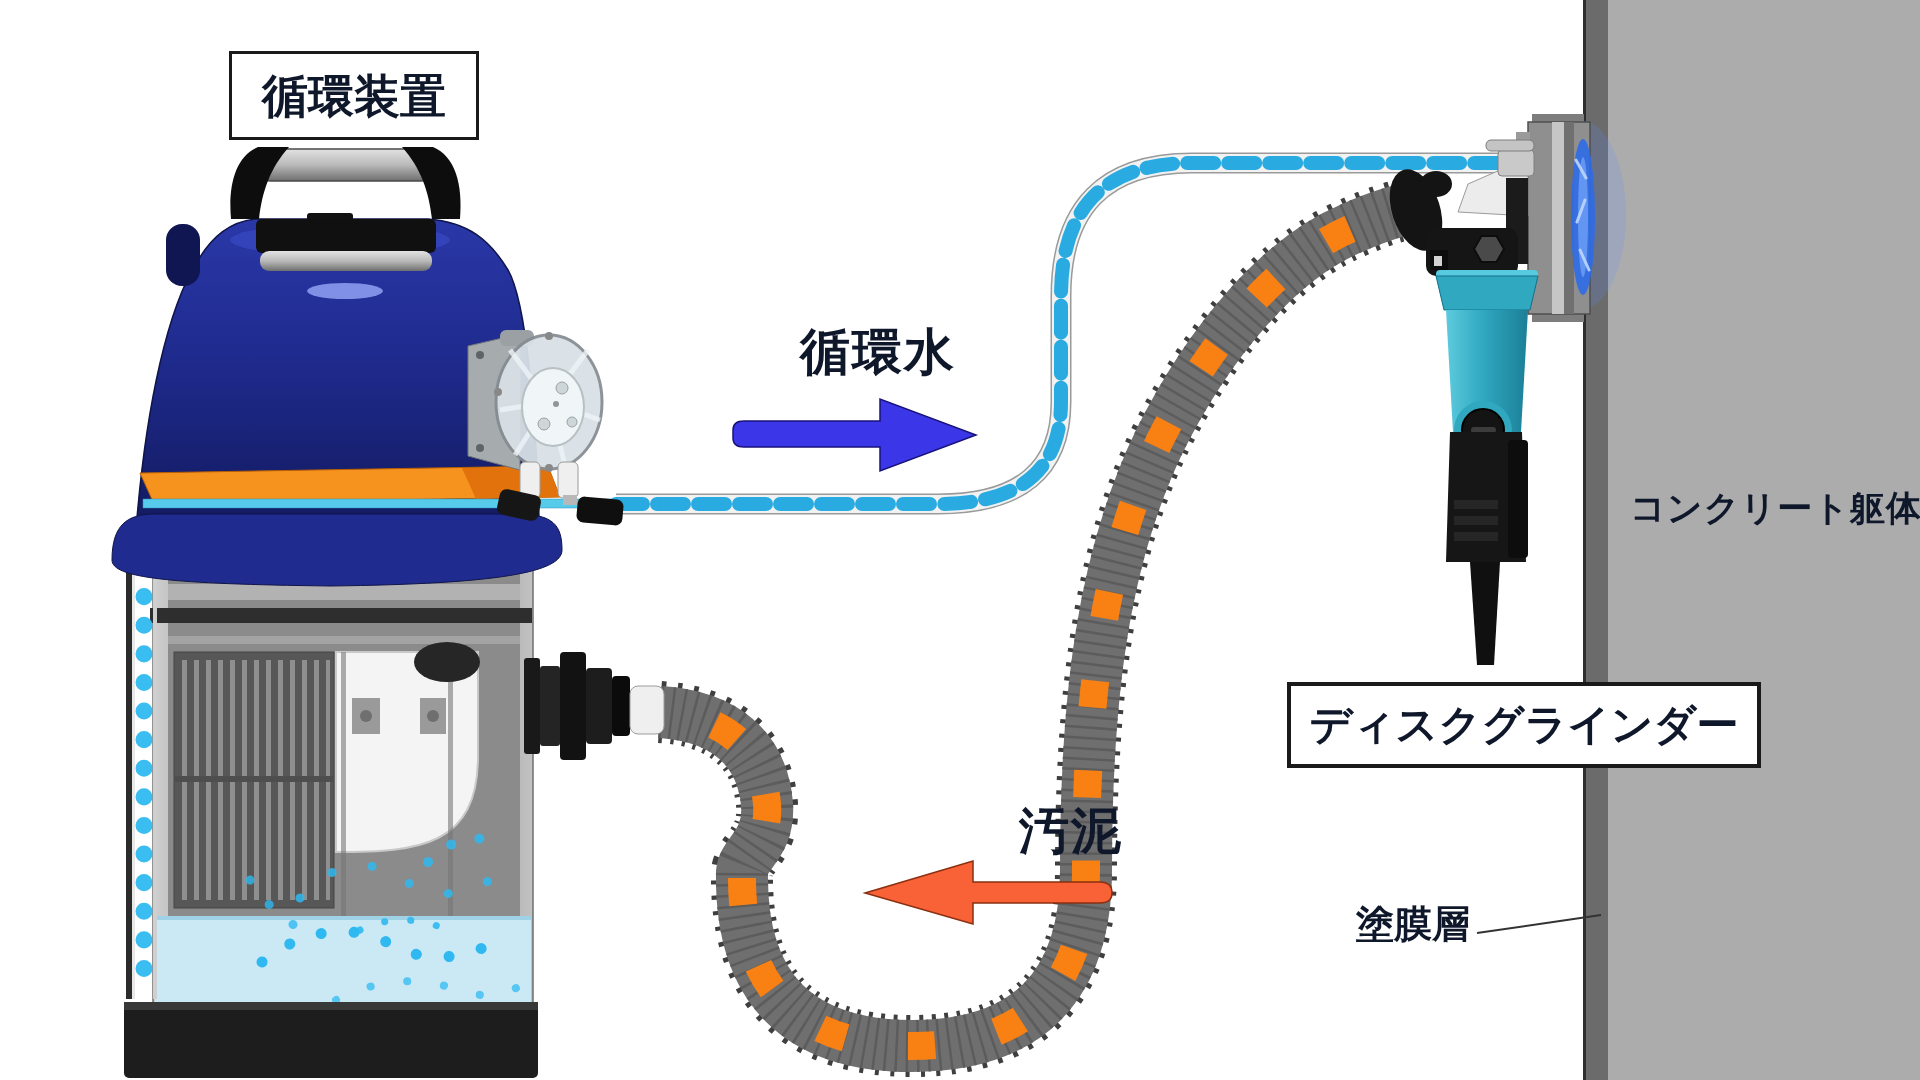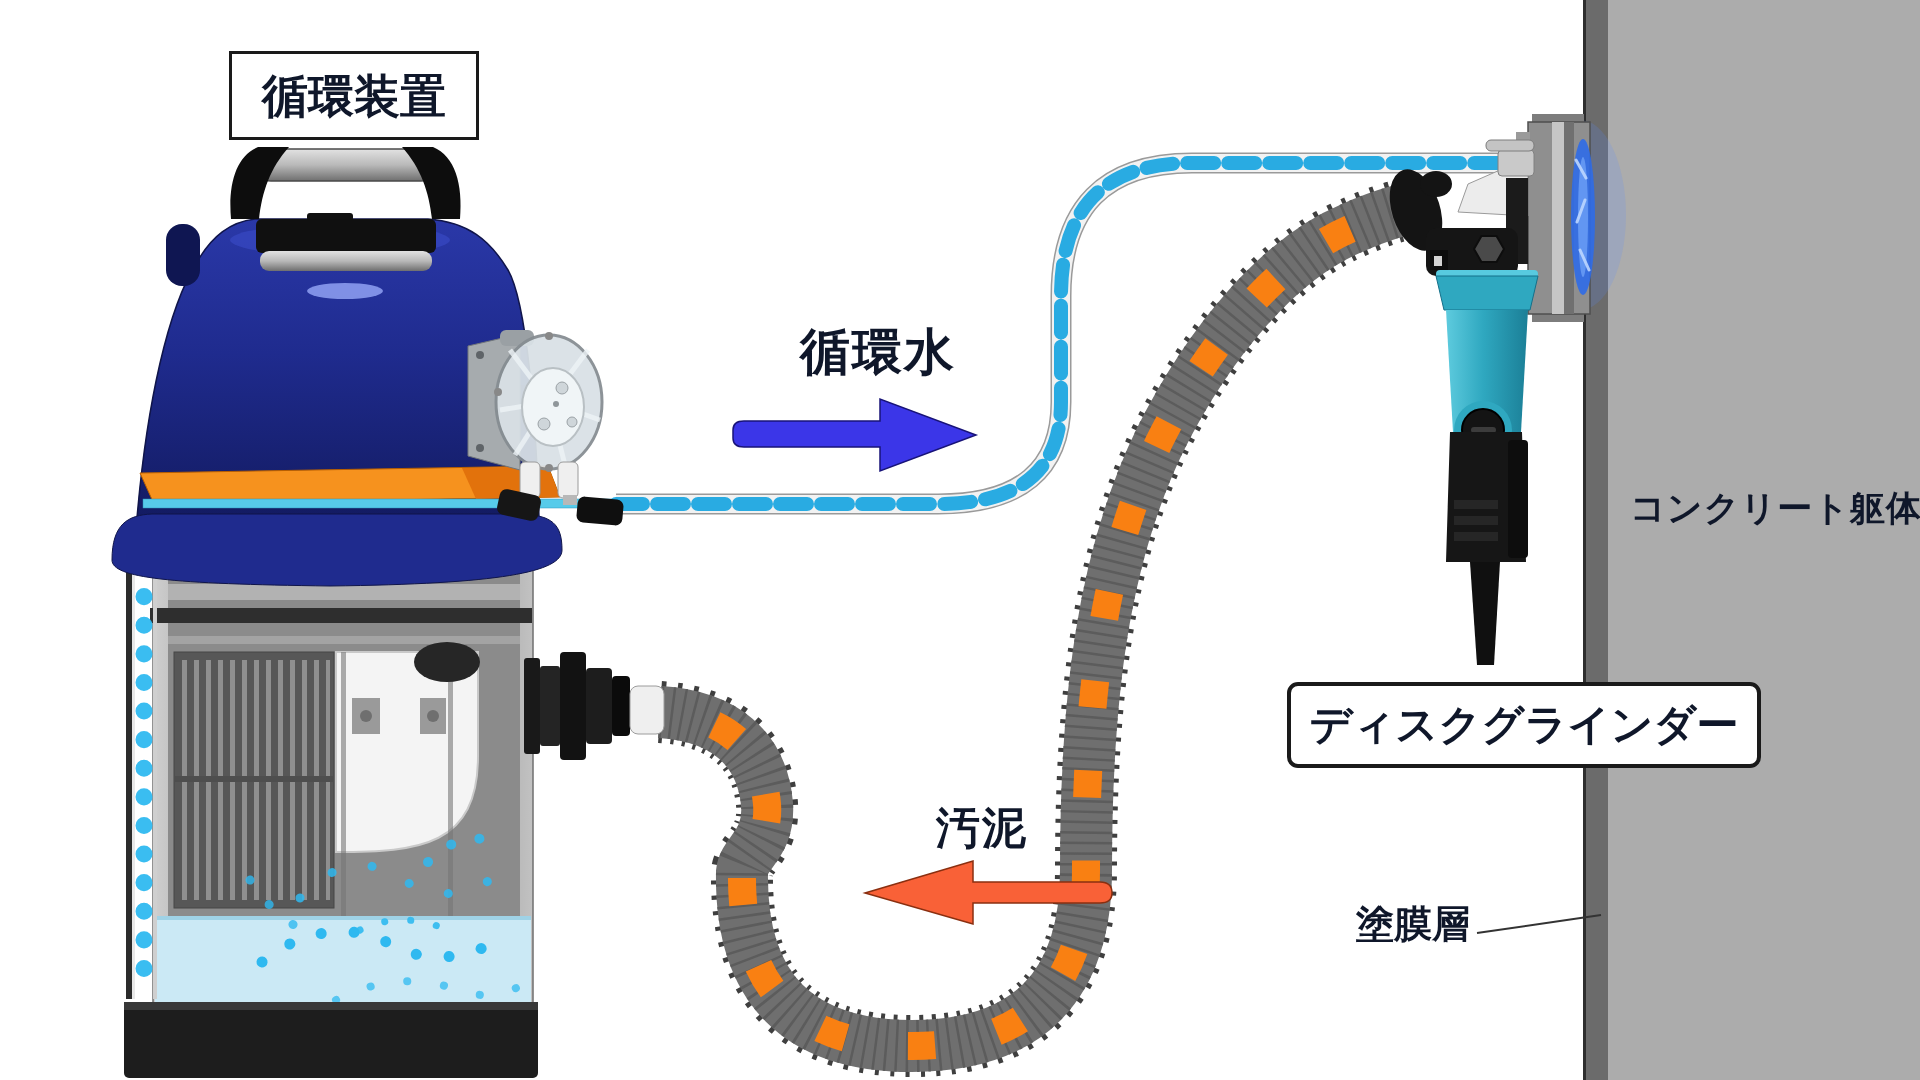--- a/index.html
+++ b/index.html
@@ -11,7 +11,7 @@
   .lbl-device{left:229px;top:51px;width:244px;height:83px;font-size:46px;}
   .lbl-water{left:752px;top:327px;font-size:50px;letter-spacing:2px;margin-left:48px;}
   .lbl-sludge{left:936px;top:806px;font-size:44px;letter-spacing:2px;text-align:right;}
-  .lbl-grinder{left:1287px;top:682px;width:466px;height:78px;font-size:42px;border-width:4px;border-radius:11px;}
+  .lbl-grinder{left:1287px;top:682px;width:466px;height:78px;font-size:42px;border-width:4px;}
   .lbl-wall{left:1630px;top:490px;font-size:35px;letter-spacing:1px;}
   .lbl-coating{left:1356px;top:905px;font-size:38px;text-align:center;}
 </style>

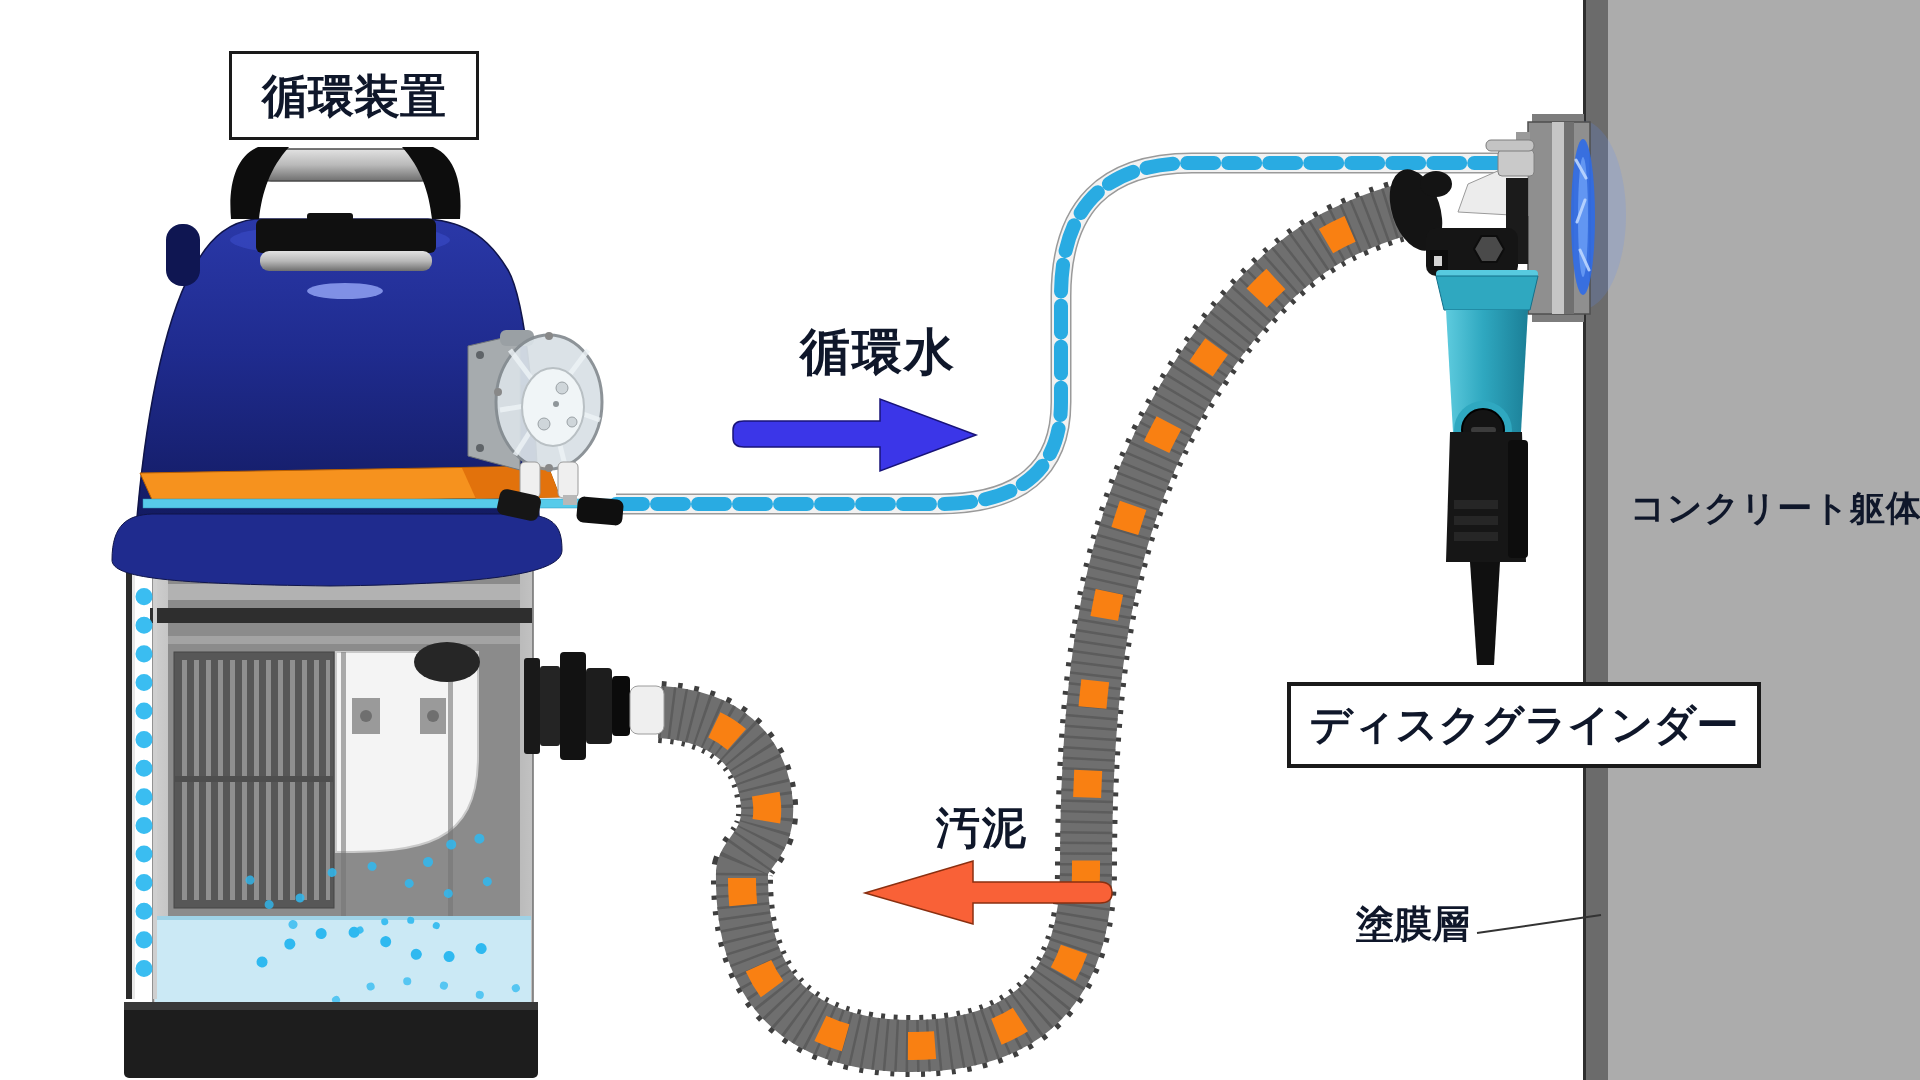--- a/index.html
+++ b/index.html
@@ -10,7 +10,7 @@
   .lbl-box{background:#ffffff;border:3px solid #1a1a1a;display:flex;align-items:center;justify-content:center;}
   .lbl-device{left:229px;top:51px;width:244px;height:83px;font-size:46px;}
   .lbl-water{left:752px;top:327px;font-size:50px;letter-spacing:2px;margin-left:48px;}
-  .lbl-sludge{left:936px;top:806px;font-size:44px;letter-spacing:2px;text-align:right;}
+  .lbl-sludge{left:1019px;top:806px;font-size:50px;letter-spacing:2px;text-align:right;}
   .lbl-grinder{left:1287px;top:682px;width:466px;height:78px;font-size:42px;border-width:4px;}
   .lbl-wall{left:1630px;top:490px;font-size:35px;letter-spacing:1px;}
   .lbl-coating{left:1356px;top:905px;font-size:38px;text-align:center;}

